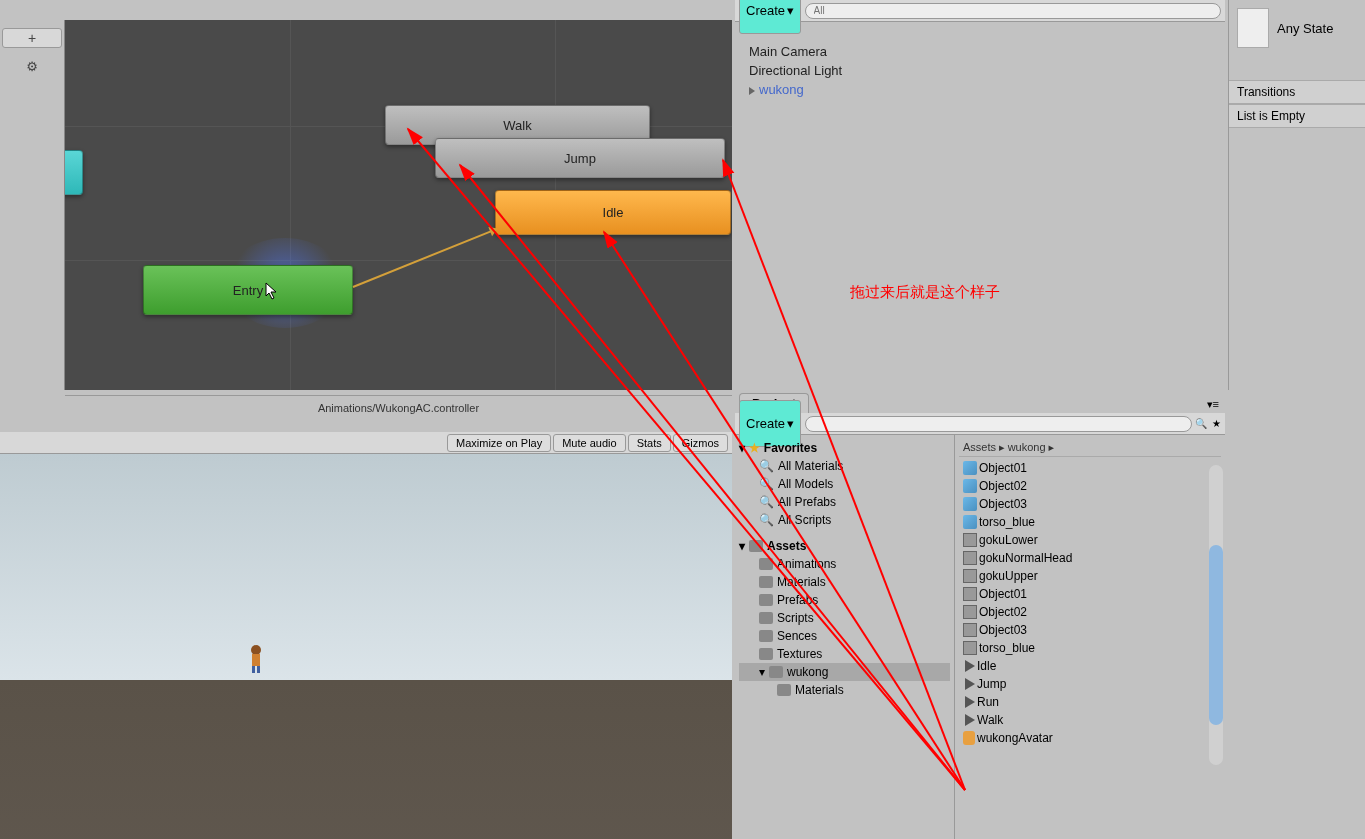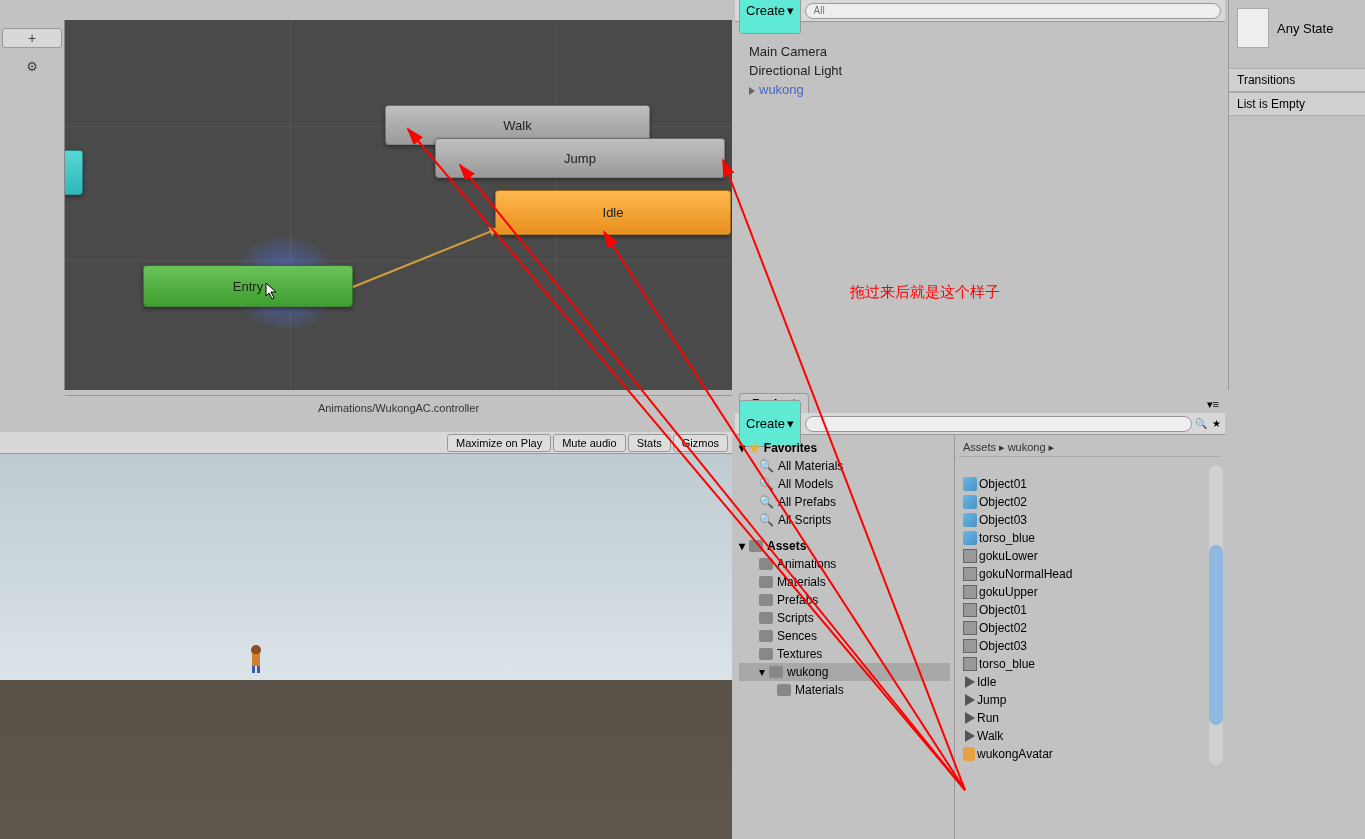--- a/index.html
+++ b/index.html
@@ -47,7 +47,7 @@
 .insp-header { padding: 8px; display: flex; align-items: center; gap: 8px; }
 .doc-icon { width: 32px; height: 40px; background: #eee; border: 1px solid #aaa; }
 .insp-title { font-size: 13px; }
-.insp-section { margin-top: 12px; }
+.insp-section { margin-top: 24px; }
 .insp-label { font-size: 12px; padding: 4px 8px; background: #d0d0d0; border-top: 1px solid #aaa; border-bottom: 1px solid #aaa; }
 
 

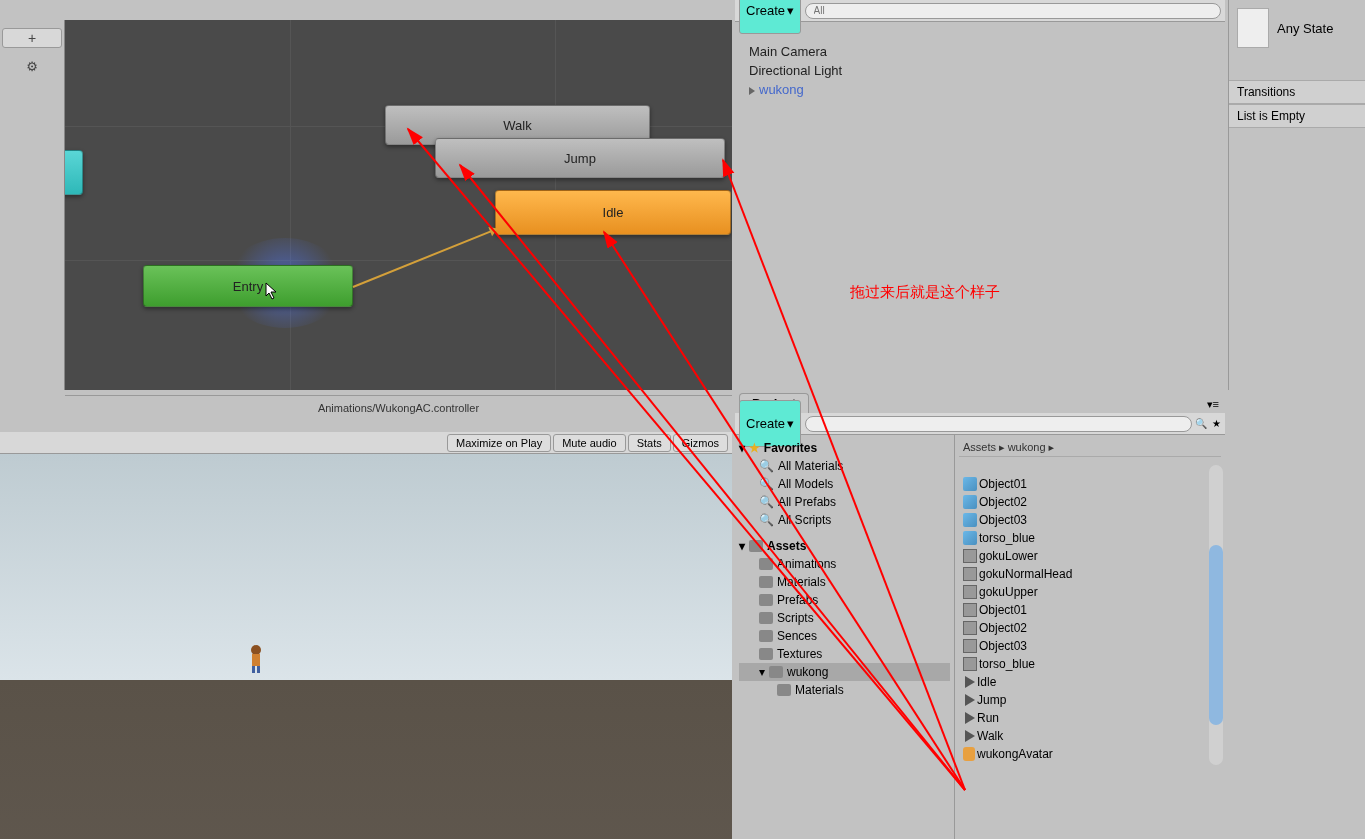--- a/index.html
+++ b/index.html
@@ -107,7 +107,7 @@
     <div class="state-node node-grey" style="left:320px;top:85px;width:265px;height:40px">Walk</div>
     <div class="state-node node-grey" style="left:370px;top:118px;width:290px;height:40px">Jump</div>
     <div class="state-node node-orange" style="left:430px;top:170px;width:236px;height:45px">Idle</div>
-    <div class="state-node node-green" style="left:78px;top:245px;width:210px;height:42px">Entry</div>
+    <div class="state-node node-green" style="left:78px;top:245px;width:210px;height:50px">Entry</div>
 
     <div class="transition-arrow" style="left:288px;top:266px;width:150px;transform:rotate(-22deg)"></div>
 

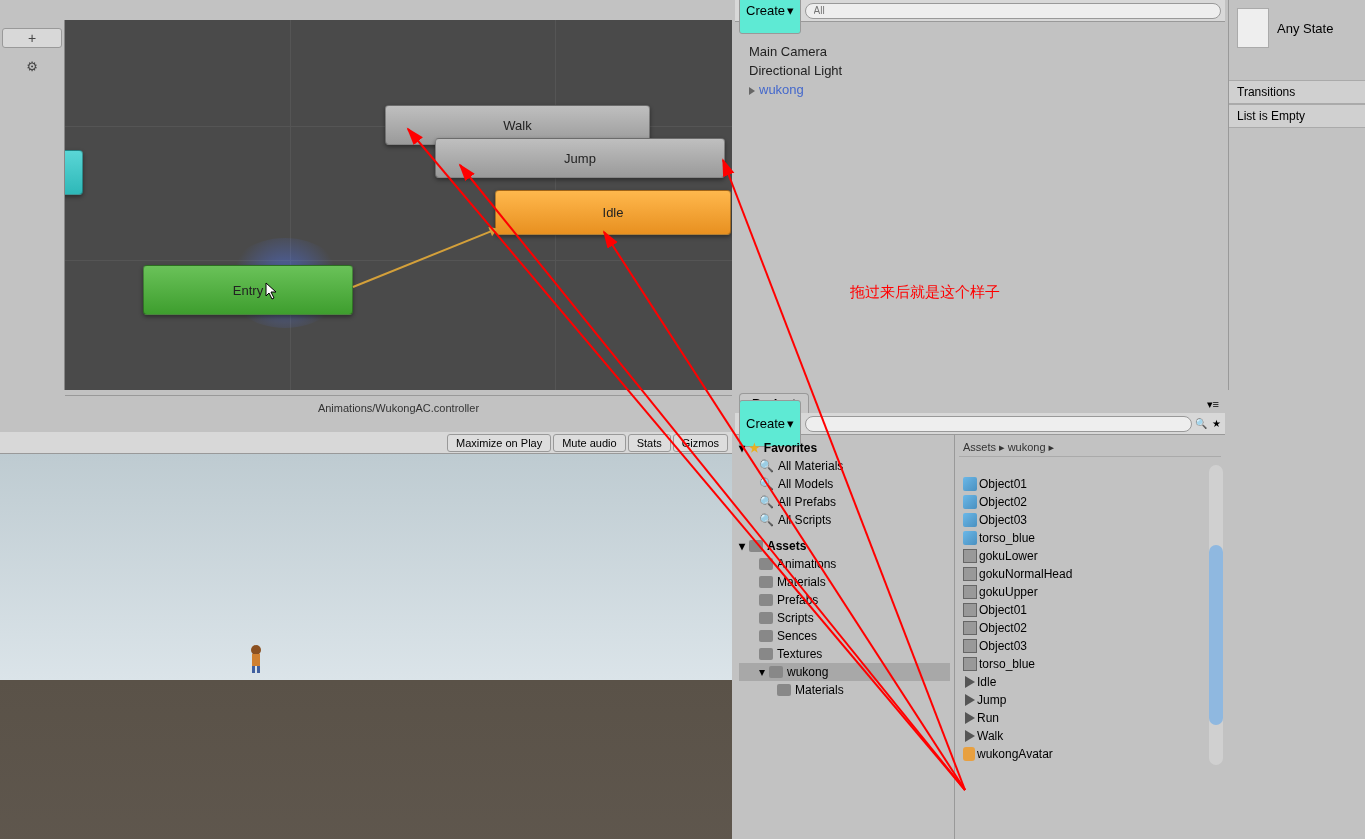--- a/index.html
+++ b/index.html
@@ -73,7 +73,7 @@
 .folder-ico { width: 14px; height: 12px; background: #888; border-radius: 2px; display: inline-block; }
 
 .asset-list { flex: 1; padding: 4px; font-size: 12px; position: relative; }
-.breadcrumb-path { padding: 2px 4px; font-size: 11px; color: #333; border-bottom: 1px solid #aaa; margin-bottom: 18px; }
+.breadcrumb-path { padding: 2px 4px; font-size: 11px; color: #333; border-bottom: 1px solid #aaa; margin-bottom: 2px; }
 .asset-item { padding: 2px 4px; display: flex; align-items: center; gap: 2px; }
 .cube-ico { width: 14px; height: 14px; background: linear-gradient(135deg, #6bb8e8, #4a90c0); border-radius: 2px; display: inline-block; }
 .mesh-ico { width: 14px; height: 14px; background: #999; border: 1px solid #666; display: inline-block; }

